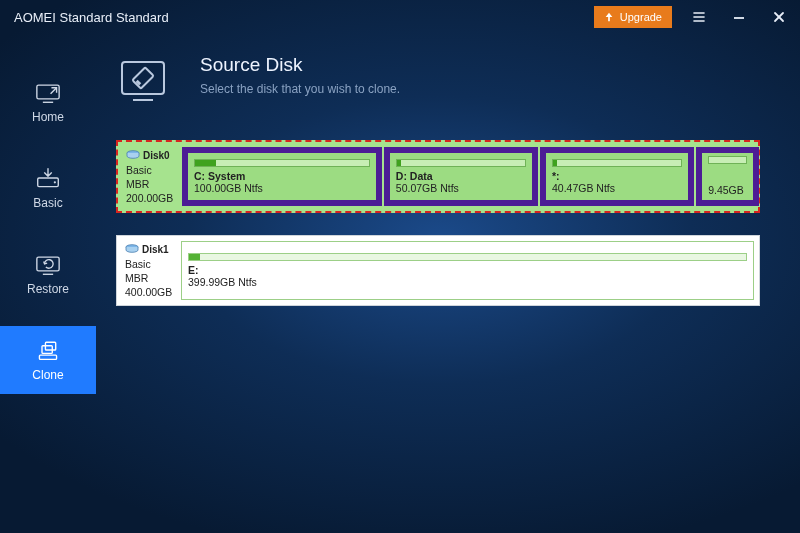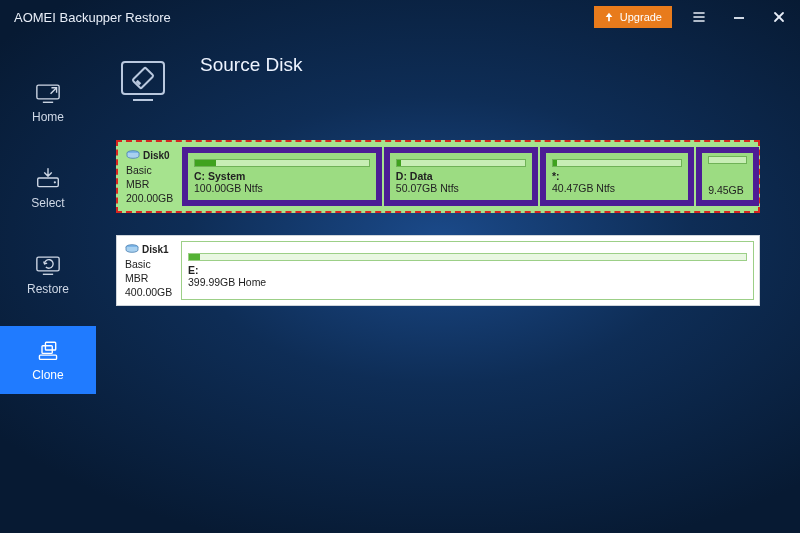--- a/index.html
+++ b/index.html
@@ -94,7 +94,7 @@
 <div class="window">
 
   <div class="titlebar">
-    <span class="title">AOMEI Backupper Restore</span>
+    <span class="title">AOMEI Standard Standard</span>
     <div class="upgrade">
       <svg class="arrow" viewBox="0 0 12 12">
         <path d="M6 1 L10 6 H7 V11 H5 V6 H2 Z" fill="#fff"></path>

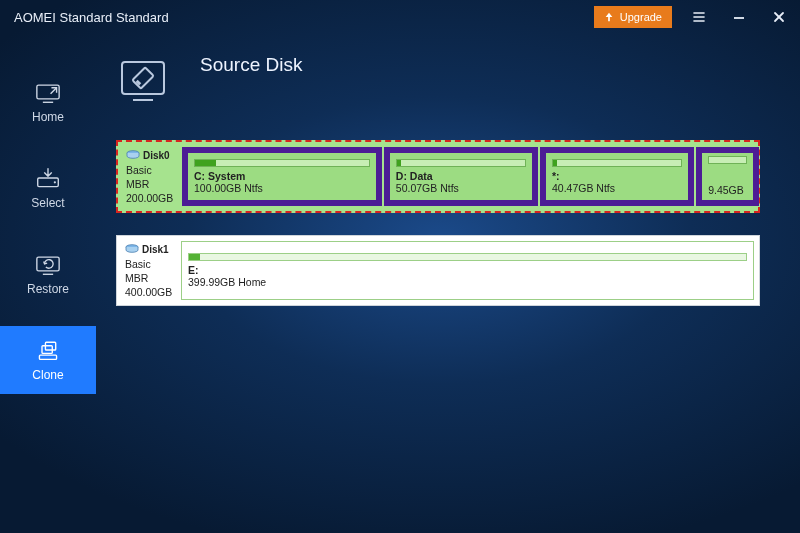--- a/index.html
+++ b/index.html
@@ -178,6 +178,7 @@
         </svg>
         <div>
           <h1>Source Disk</h1>
+          <p>Select the disk that you wish to clone.</p>
         </div>
       </div>
 

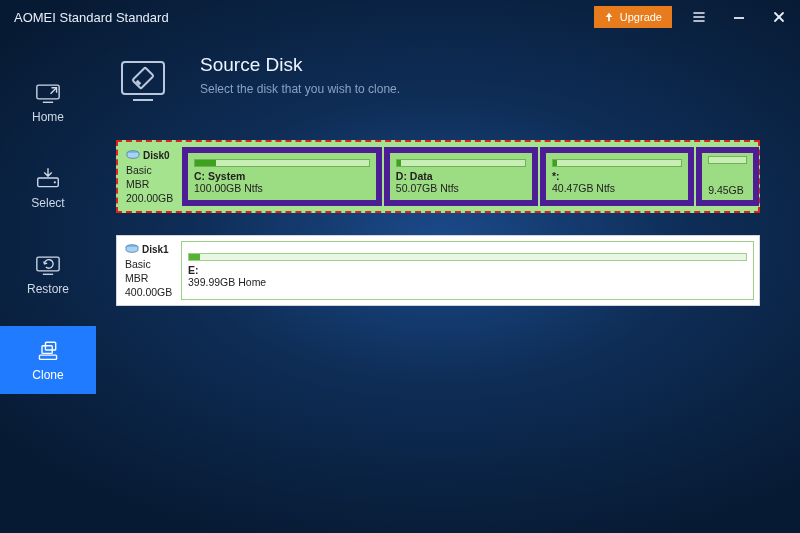--- a/index.html
+++ b/index.html
@@ -145,7 +145,7 @@
           <circle cx="24" cy="19" r="1.3" fill="#cfd8e6"></circle>
           <path d="M16 3 v9 M12 8 l4 4 l4-4" fill="none" stroke="#cfd8e6" stroke-width="1.6" stroke-linecap="round"></path>
         </svg>
-        <span>Select</span>
+        <span>Basic</span>
       </div>
       <div class="navitem">
         <svg class="icon" viewBox="0 0 32 28">

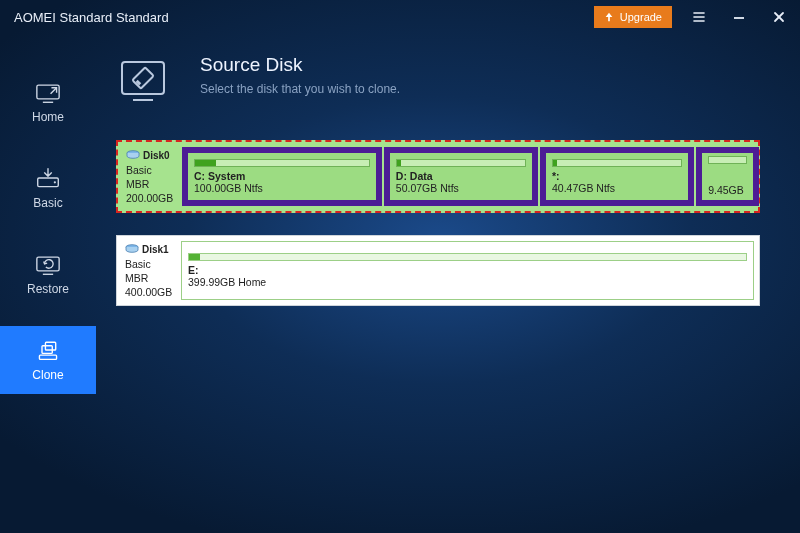--- a/index.html
+++ b/index.html
@@ -230,7 +230,7 @@
                   <div class="fill" style="width:2%"></div>
                 </div>
                 <b>E:</b>
-                <span>399.99GB Home</span>
+                <span>399.99GB Ntfs</span>
               </div>
             </div>
           </div>

